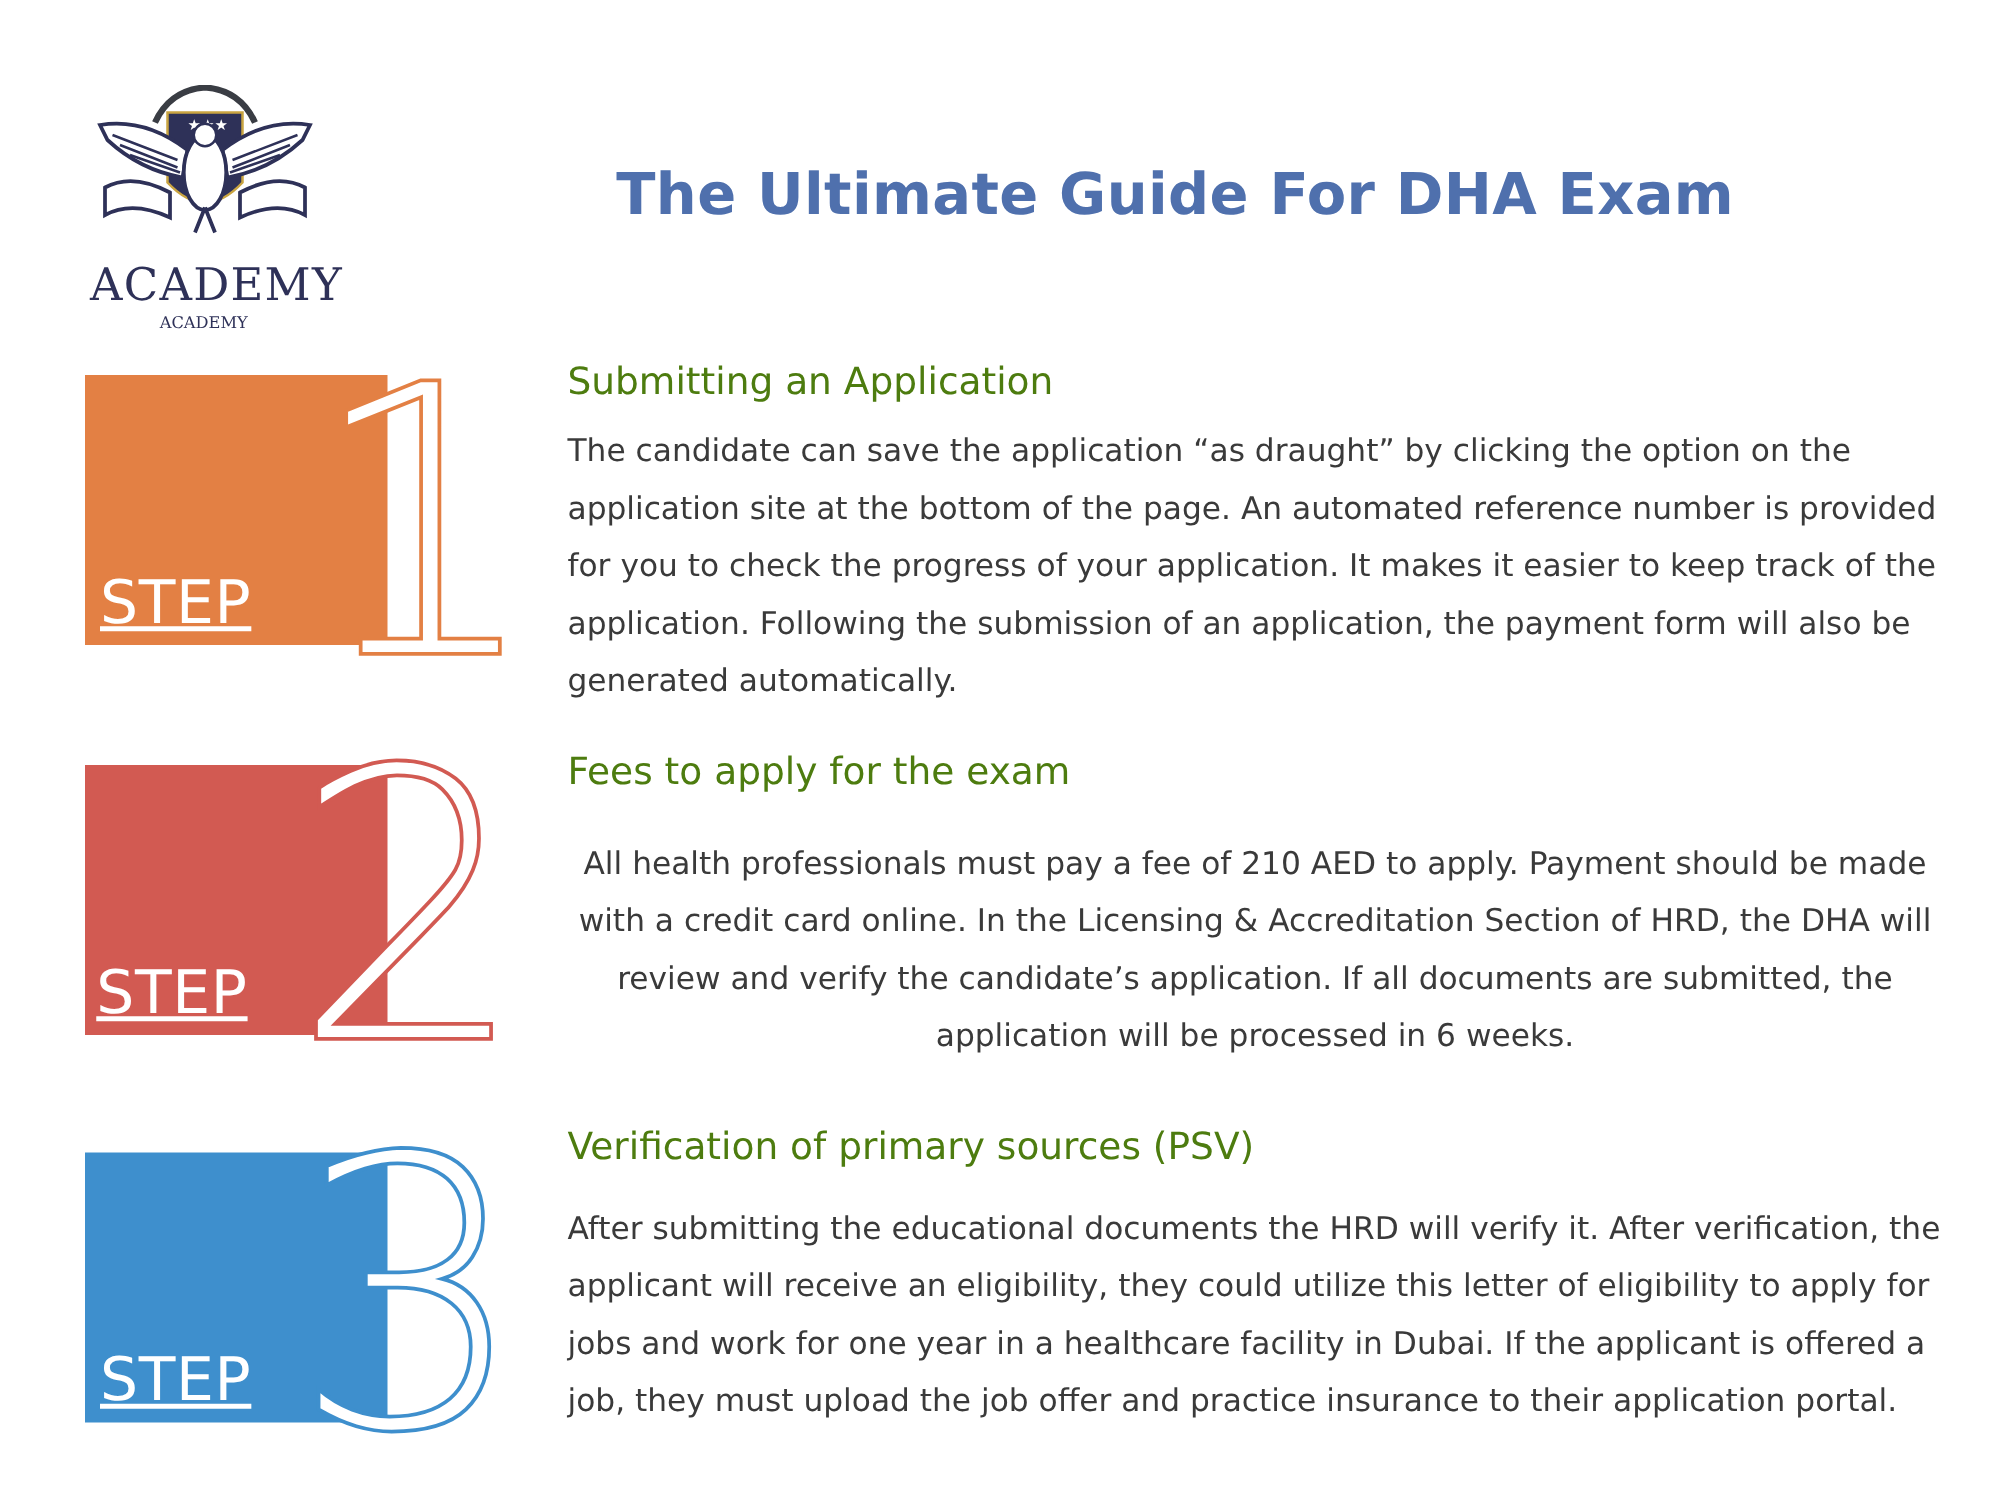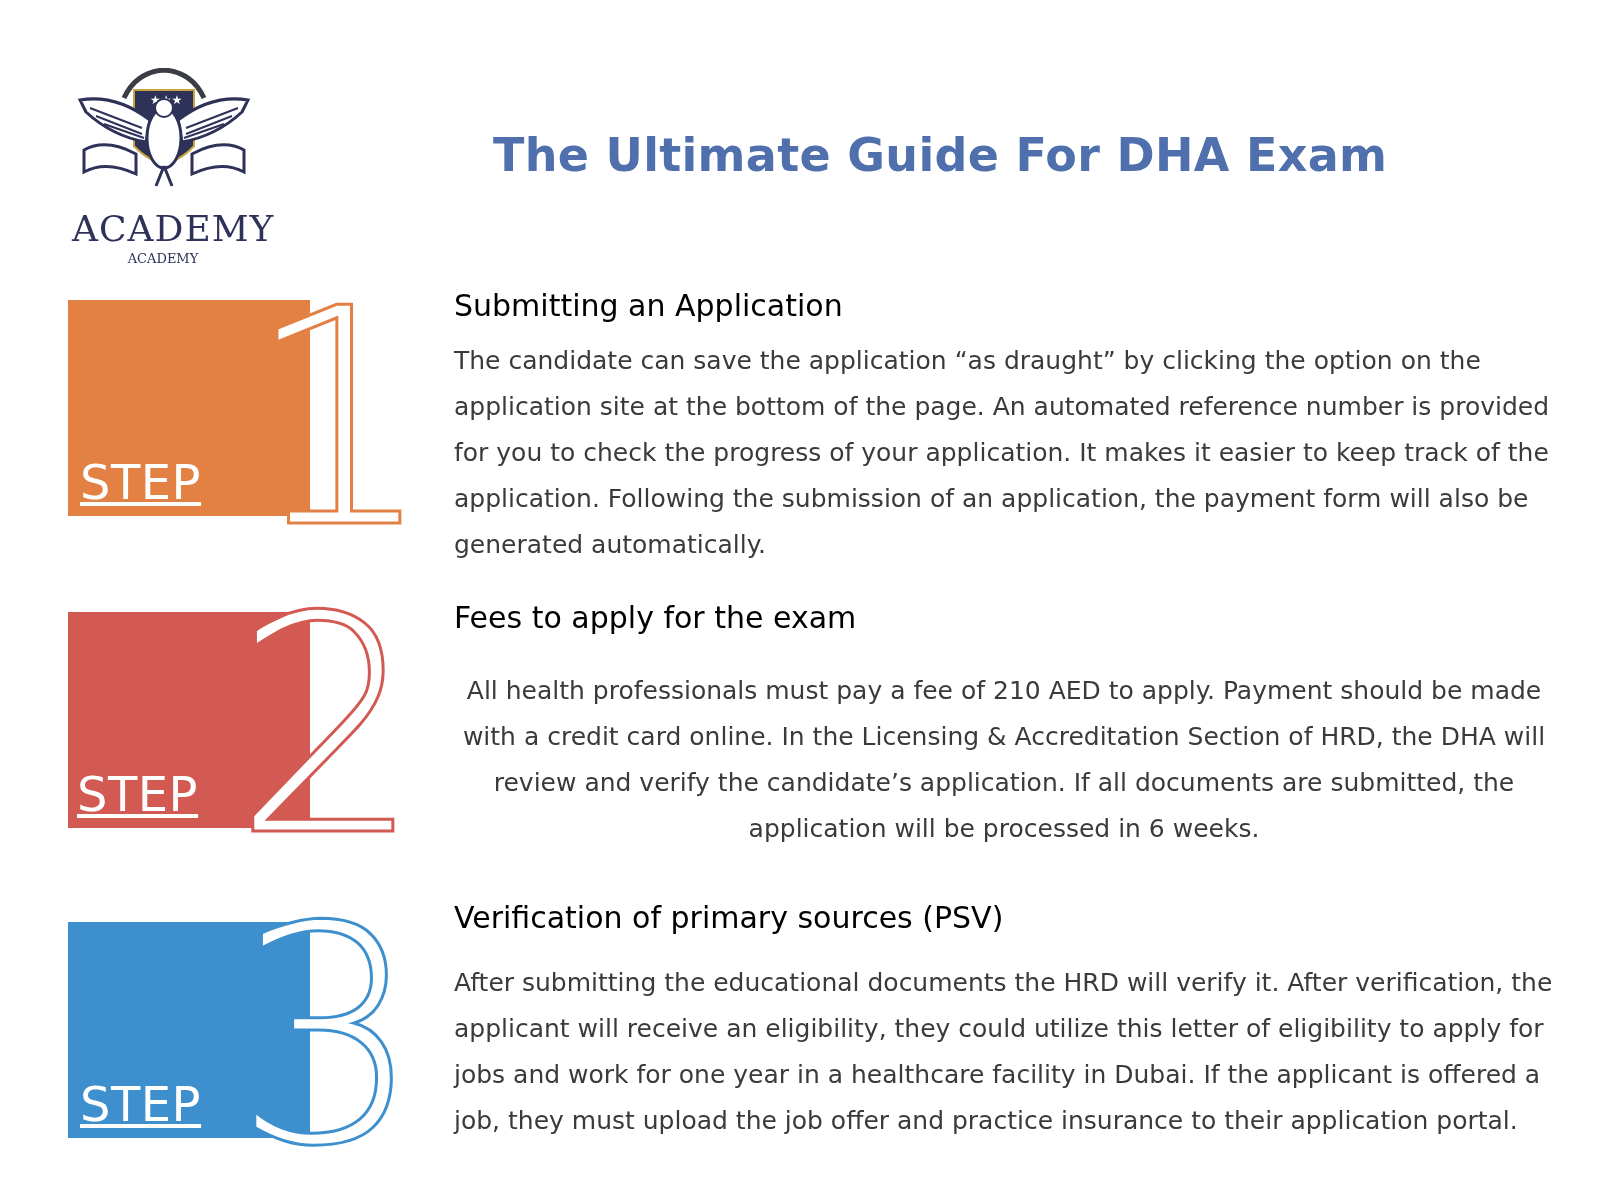--- a/index.html
+++ b/index.html
@@ -16,7 +16,7 @@
   .step-box { position: absolute; left: 68px; width: 242px; height: 216px; }
   .step-word { position: absolute; left: 12px; bottom: 6px; font-family: "DejaVu Sans", sans-serif; font-size: 48px; color: #ffffff; letter-spacing: 0.5px; text-decoration: underline; }
   .step-num { position: absolute; left: 250px; top: -18px; font-family: "DejaVu Sans", sans-serif; font-size: 300px; line-height: 1; color: #ffffff; font-weight: 300; }
-  .step-heading { position: absolute; left: 454px; font-size: 30px; color: #000000; }
+  .step-heading { position: absolute; left: 454px; font-size: 30px; color: #4d7c0f; }
   .step-body { position: absolute; left: 454px; width: 1100px; font-size: 25px; line-height: 46px; color: #3a3a3a; }
 </style>
 </head>

